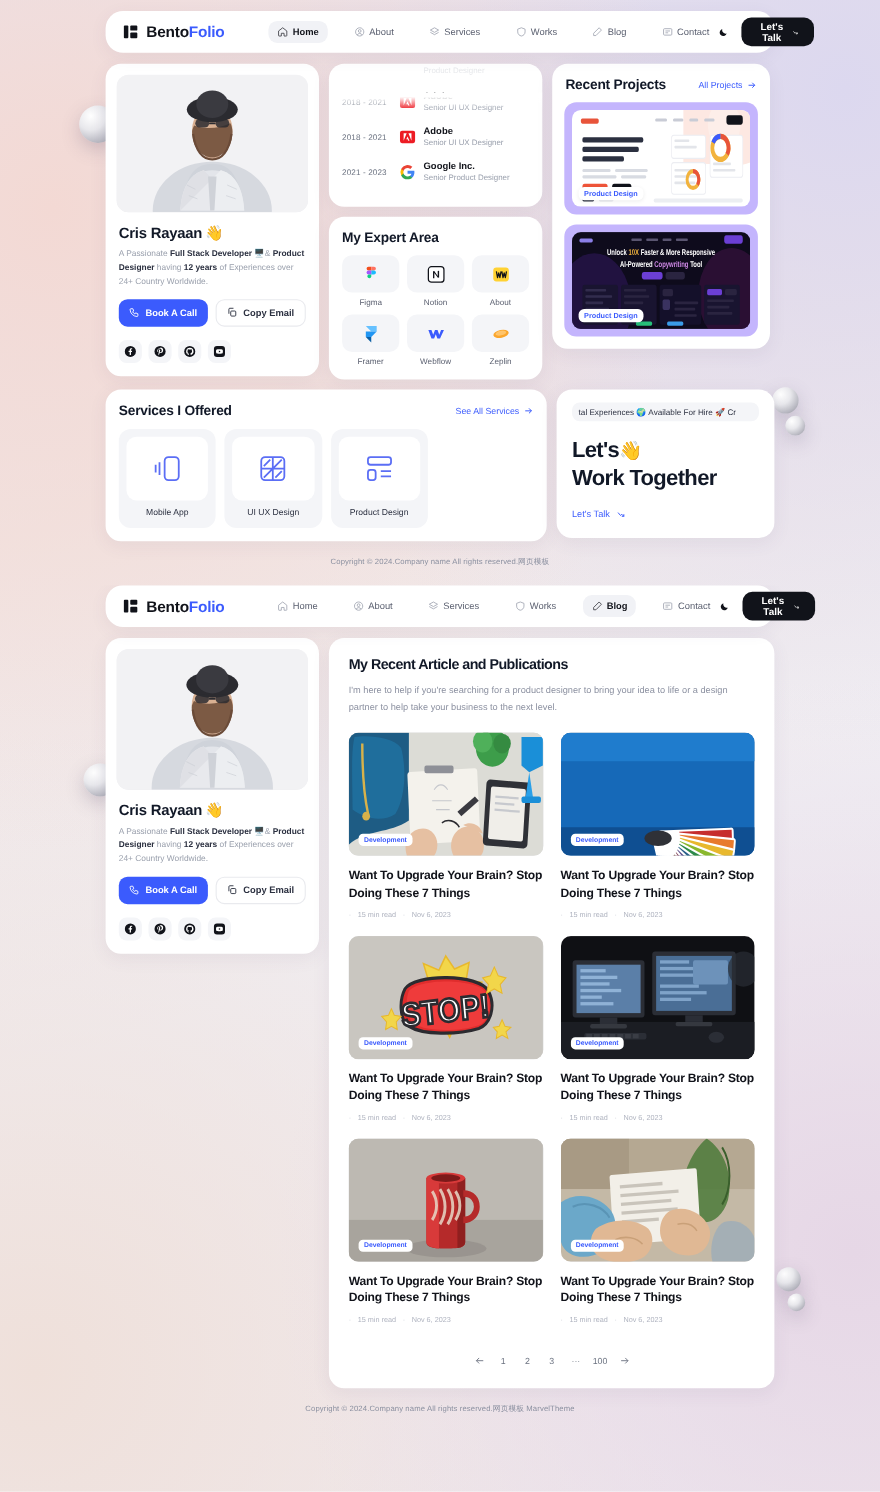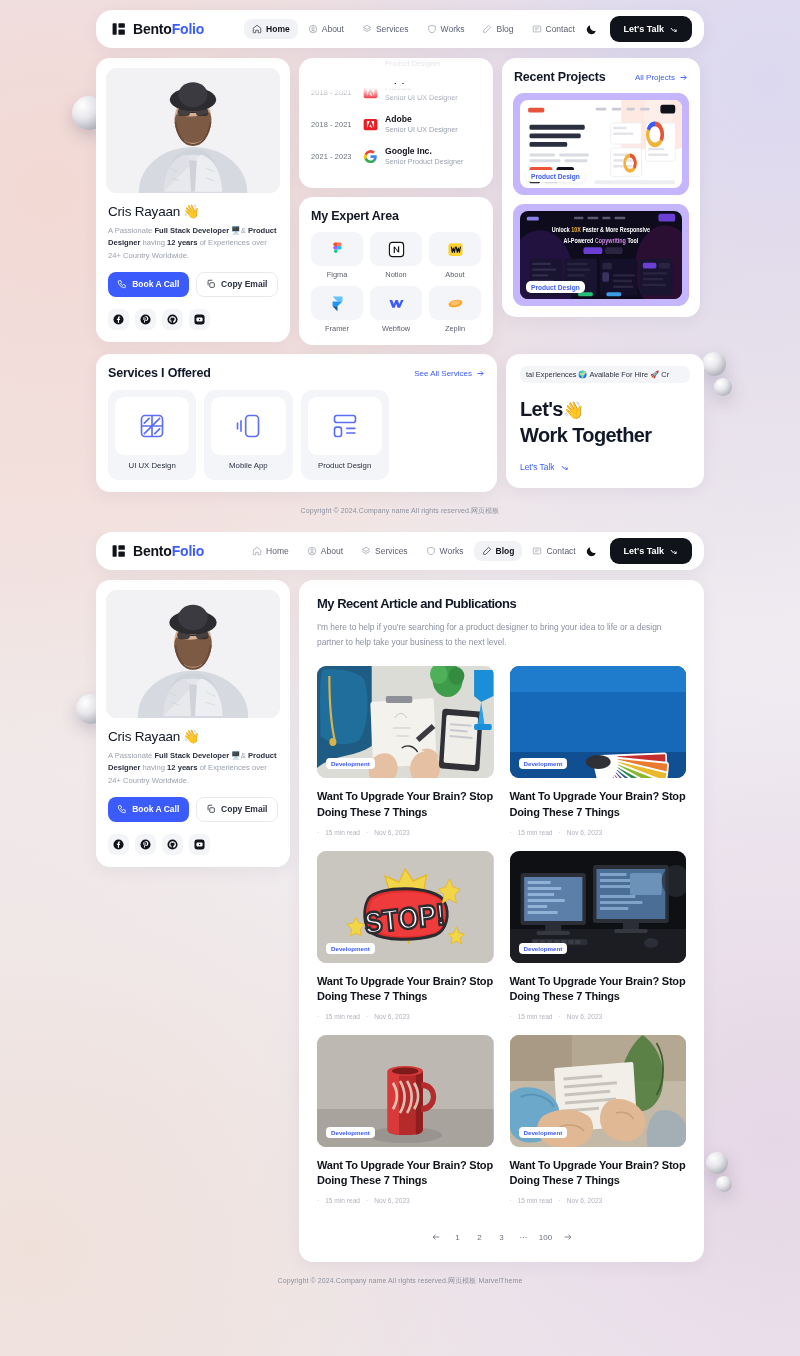--- a/index.html
+++ b/index.html
@@ -39,7 +39,7 @@
   .brand .mark{width:14px;height:14px;display:block}
   .brand .b1{color:#11131a}
   .brand .b2{color:#3b5bfd}
-  .nav{display:flex;gap:2px;margin-left:40px}
+  .nav{display:flex;gap:16px;margin-left:40px}
   .nav a{display:flex;align-items:center;gap:4px;font-size:8.5px;color:#5b6070;
          text-decoration:none;padding:5px 8px;border-radius:8px;white-space:nowrap}
   .nav a.active{background:#f1f2f6;color:#11131a;font-weight:600}

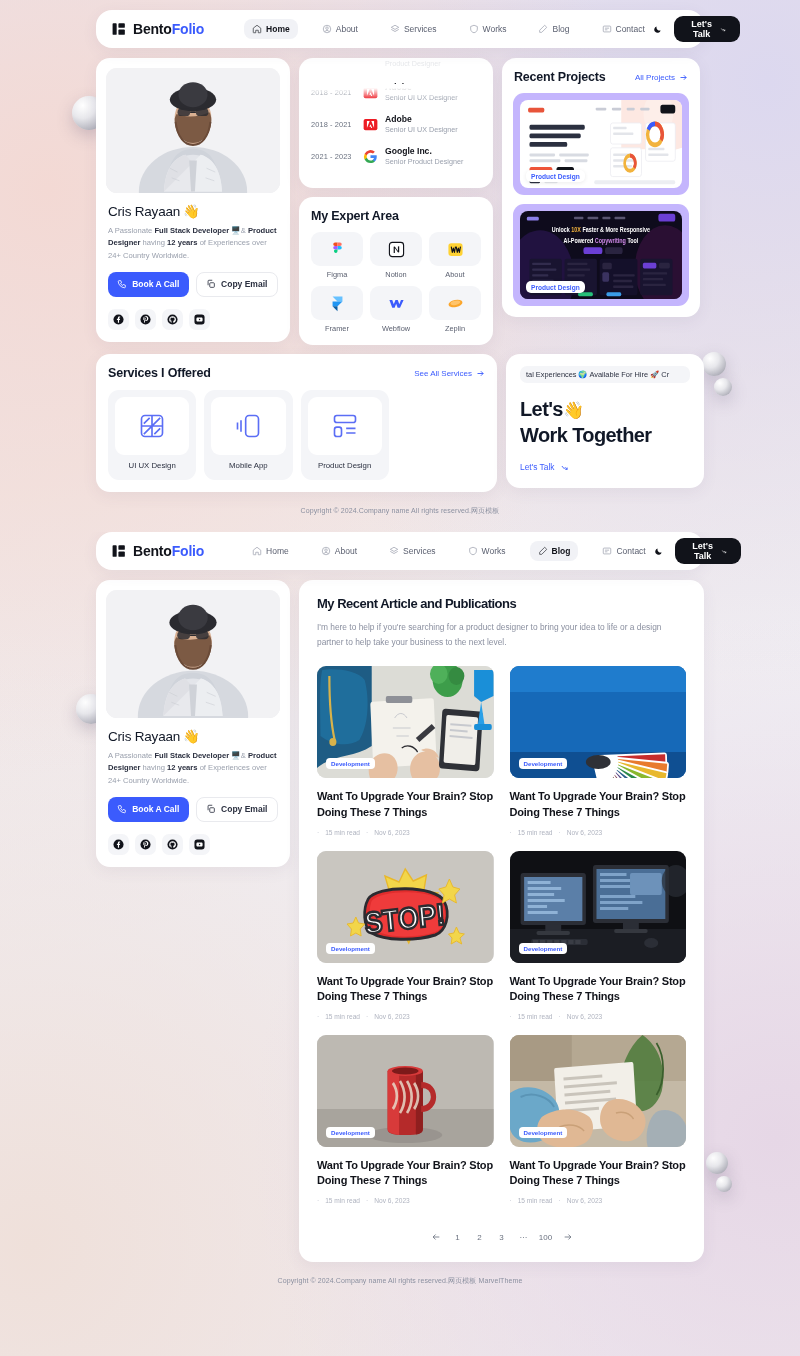--- a/index.html
+++ b/index.html
@@ -64,7 +64,7 @@
   .photo{height:125px;border-radius:11px;overflow:hidden;position:relative;
          background:linear-gradient(180deg,#f4f4f6,#ebebef)}
   .photo svg{position:absolute;inset:0;width:100%;height:100%}
-  .pname{font-size:13.5px;font-weight:400;margin:10px 0 6px 2px;display:flex;align-items:center;gap:3px;letter-spacing:-.2px}
+  .pname{font-size:13.5px;font-weight:700;margin:10px 0 6px 2px;display:flex;align-items:center;gap:3px;letter-spacing:-.2px}
   .pbio{font-size:7.6px;line-height:1.62;color:#9aa0ad;margin:0 2px 10px;}
   .pbio b{color:#2b3040;font-weight:700}
   .pbtns{display:flex;gap:7px;margin:0 2px}

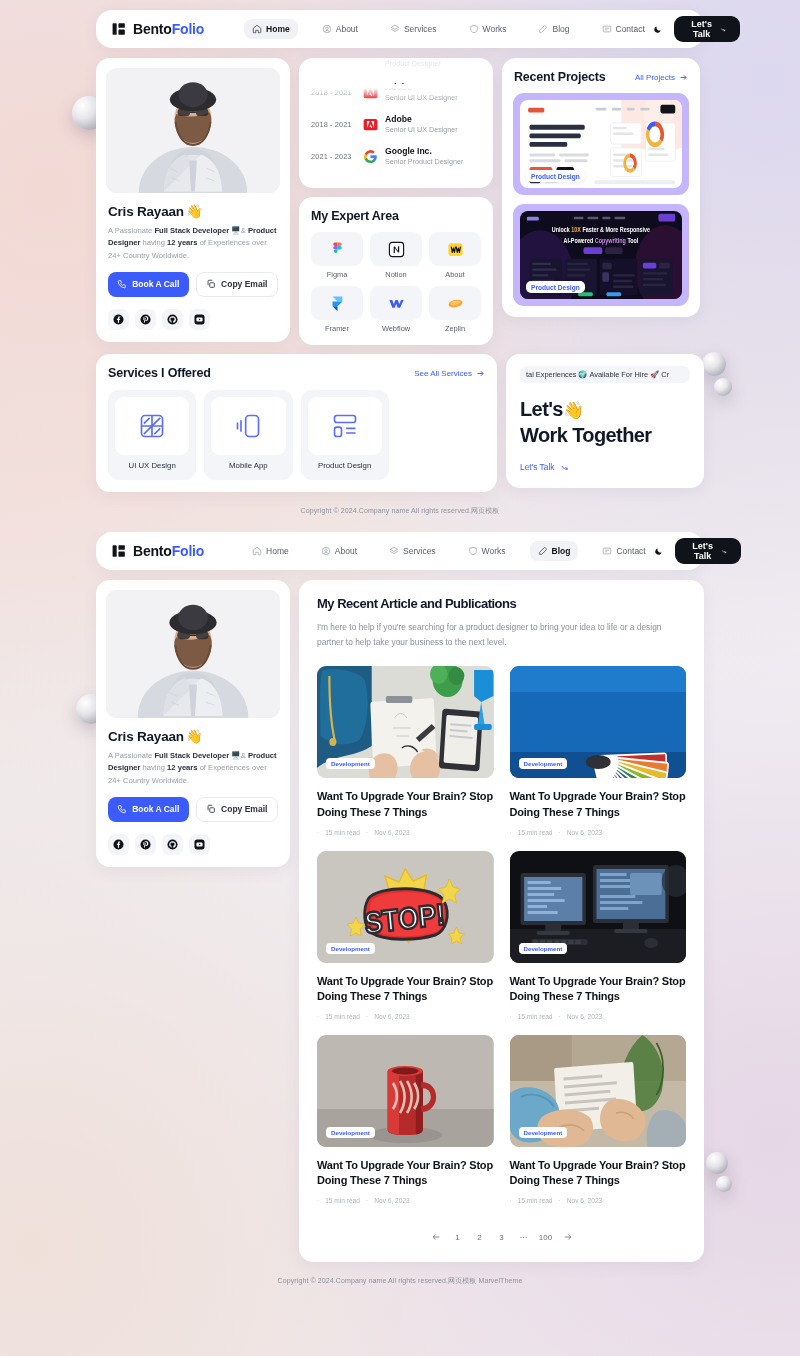--- a/index.html
+++ b/index.html
@@ -582,20 +582,20 @@
             <div class="scell">
               <div class="sico">
                     <svg viewBox="0 0 24 24">
+                      <rect x="10" y="3" width="11" height="18" rx="3"></rect>
+                      <path d="M6 7v10M3 9v6"></path>
+                    </svg>
+                  </div>
+              <div class="slabel">Mobile App</div>
+            </div>
+            <div class="scell">
+              <div class="sico">
+                    <svg viewBox="0 0 24 24">
                       <rect x="3" y="3" width="18" height="18" rx="3"></rect>
                       <path d="M3 12h18M12 3v18M5 10l5-5M5 19l14-14M14 19l5-5"></path>
                     </svg>
                   </div>
               <div class="slabel">UI UX Design</div>
-            </div>
-            <div class="scell">
-              <div class="sico">
-                    <svg viewBox="0 0 24 24">
-                      <rect x="10" y="3" width="11" height="18" rx="3"></rect>
-                      <path d="M6 7v10M3 9v6"></path>
-                    </svg>
-                  </div>
-              <div class="slabel">Mobile App</div>
             </div>
             <div class="scell">
               <div class="sico">

